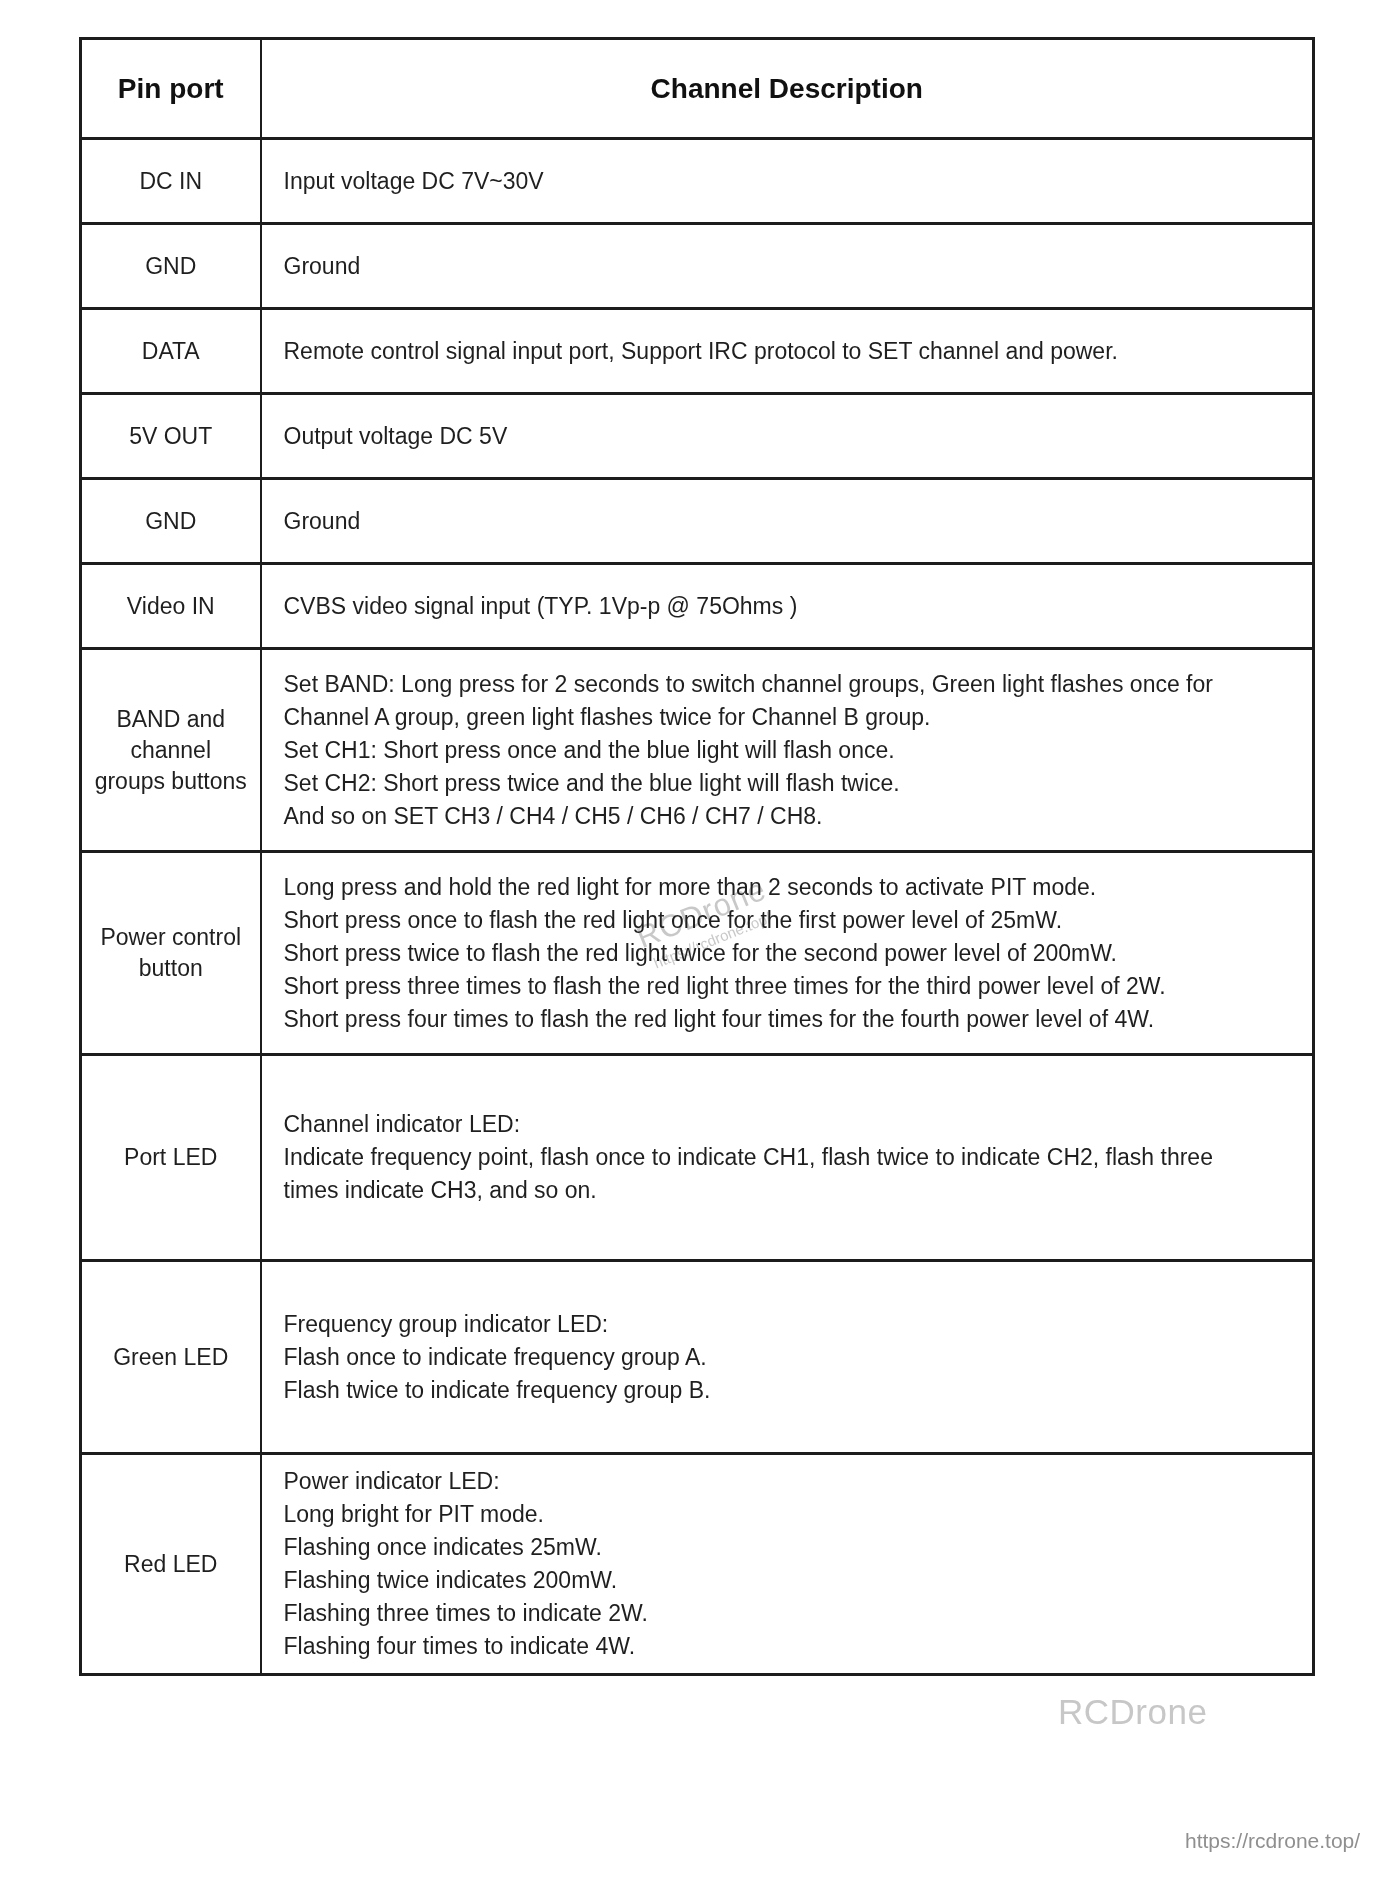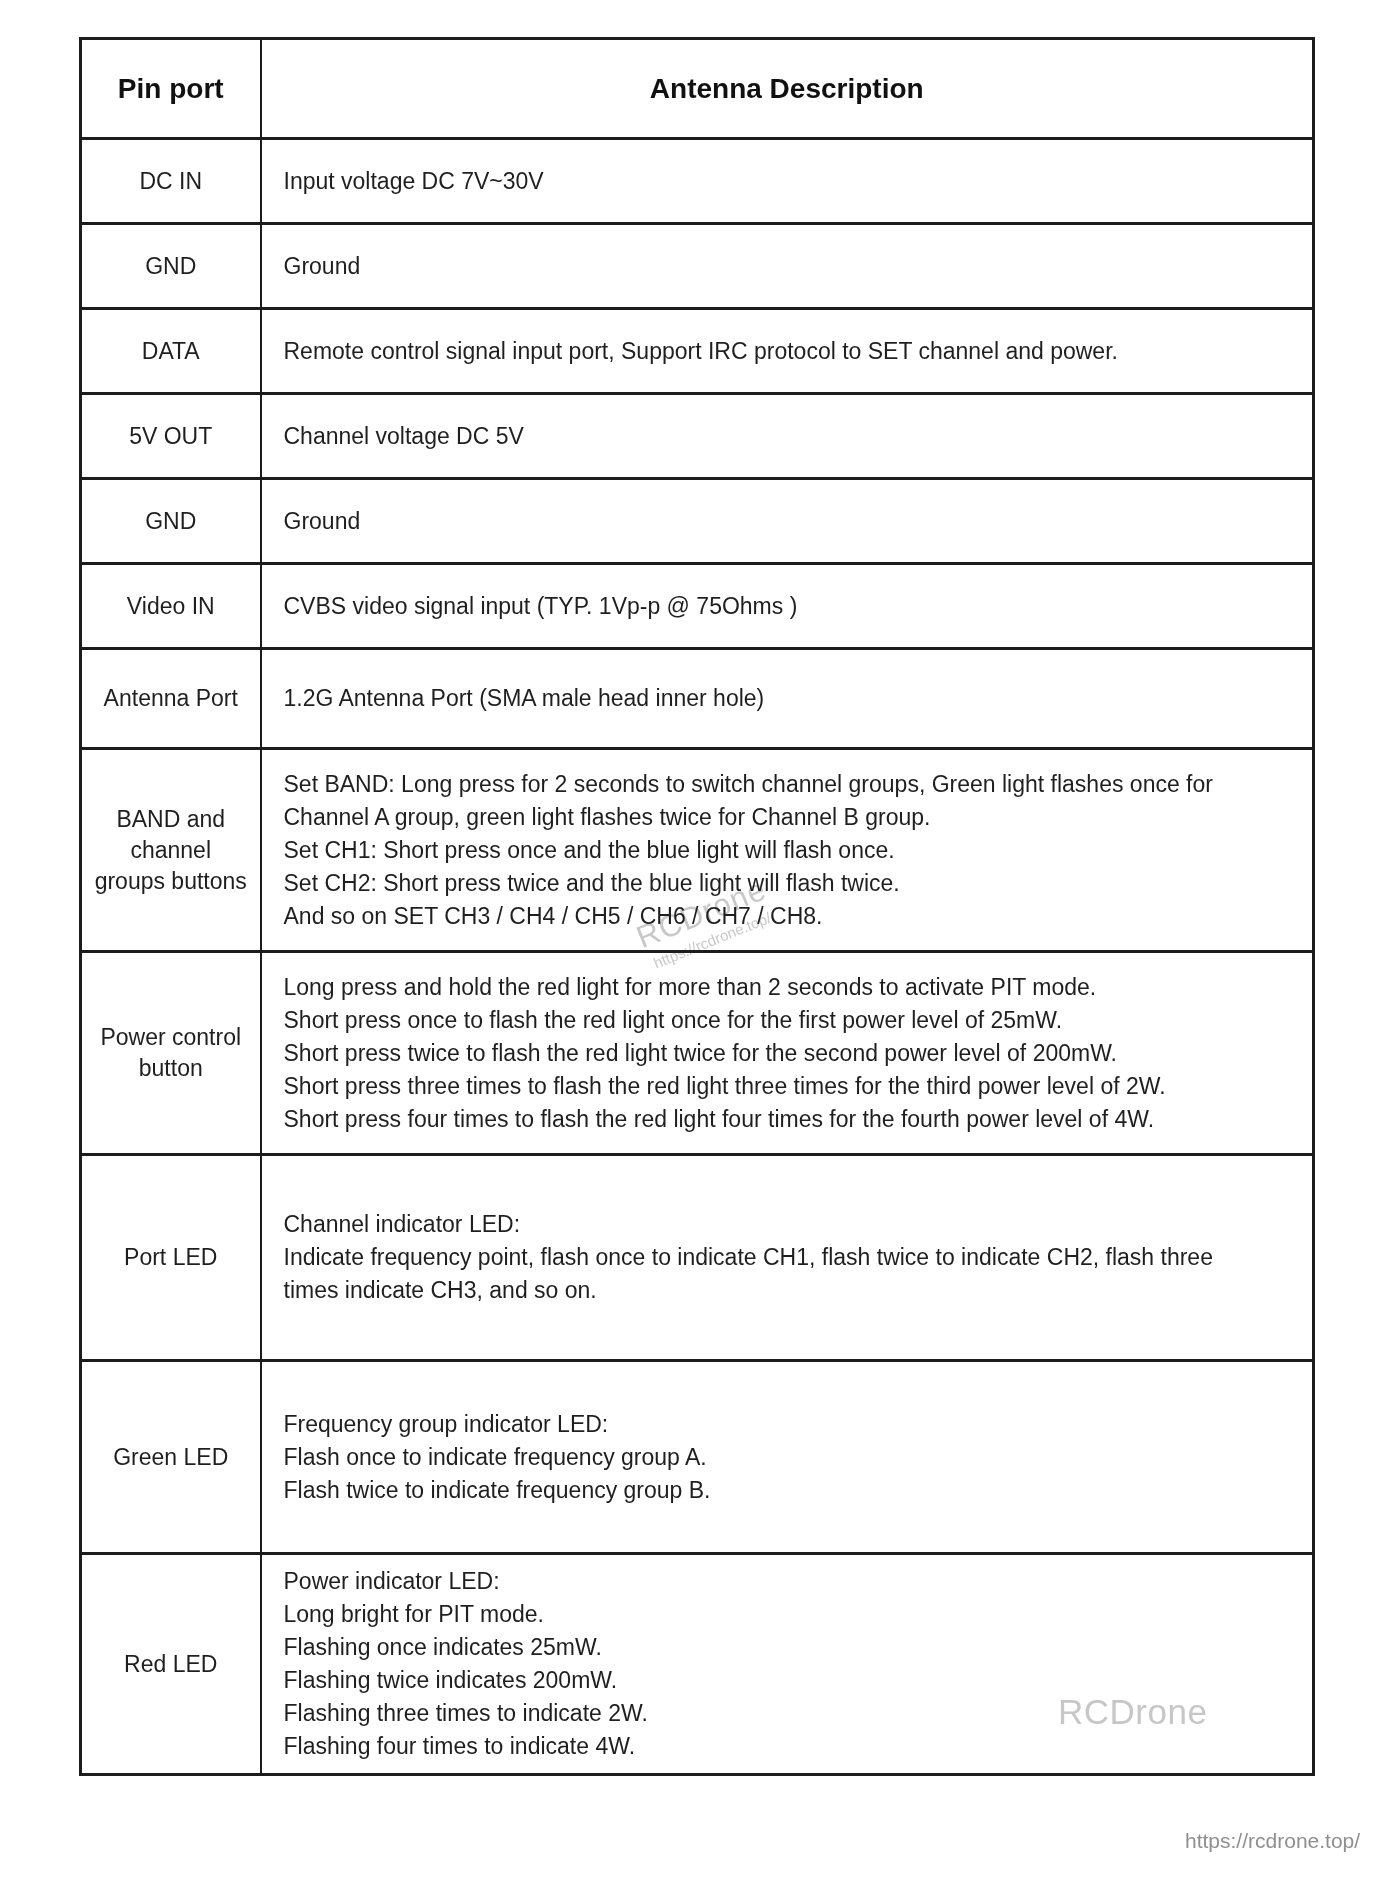--- a/index.html
+++ b/index.html
@@ -117,7 +117,7 @@
   <tbody>
     <tr class="r-head">
       <th class="h-cell">Pin port</th>
-      <th class="h-cell">Antenna Description</th>
+      <th class="h-cell">Channel Description</th>
     </tr>
     <tr class="r-std">
       <td class="pin-cell">DC IN</td>

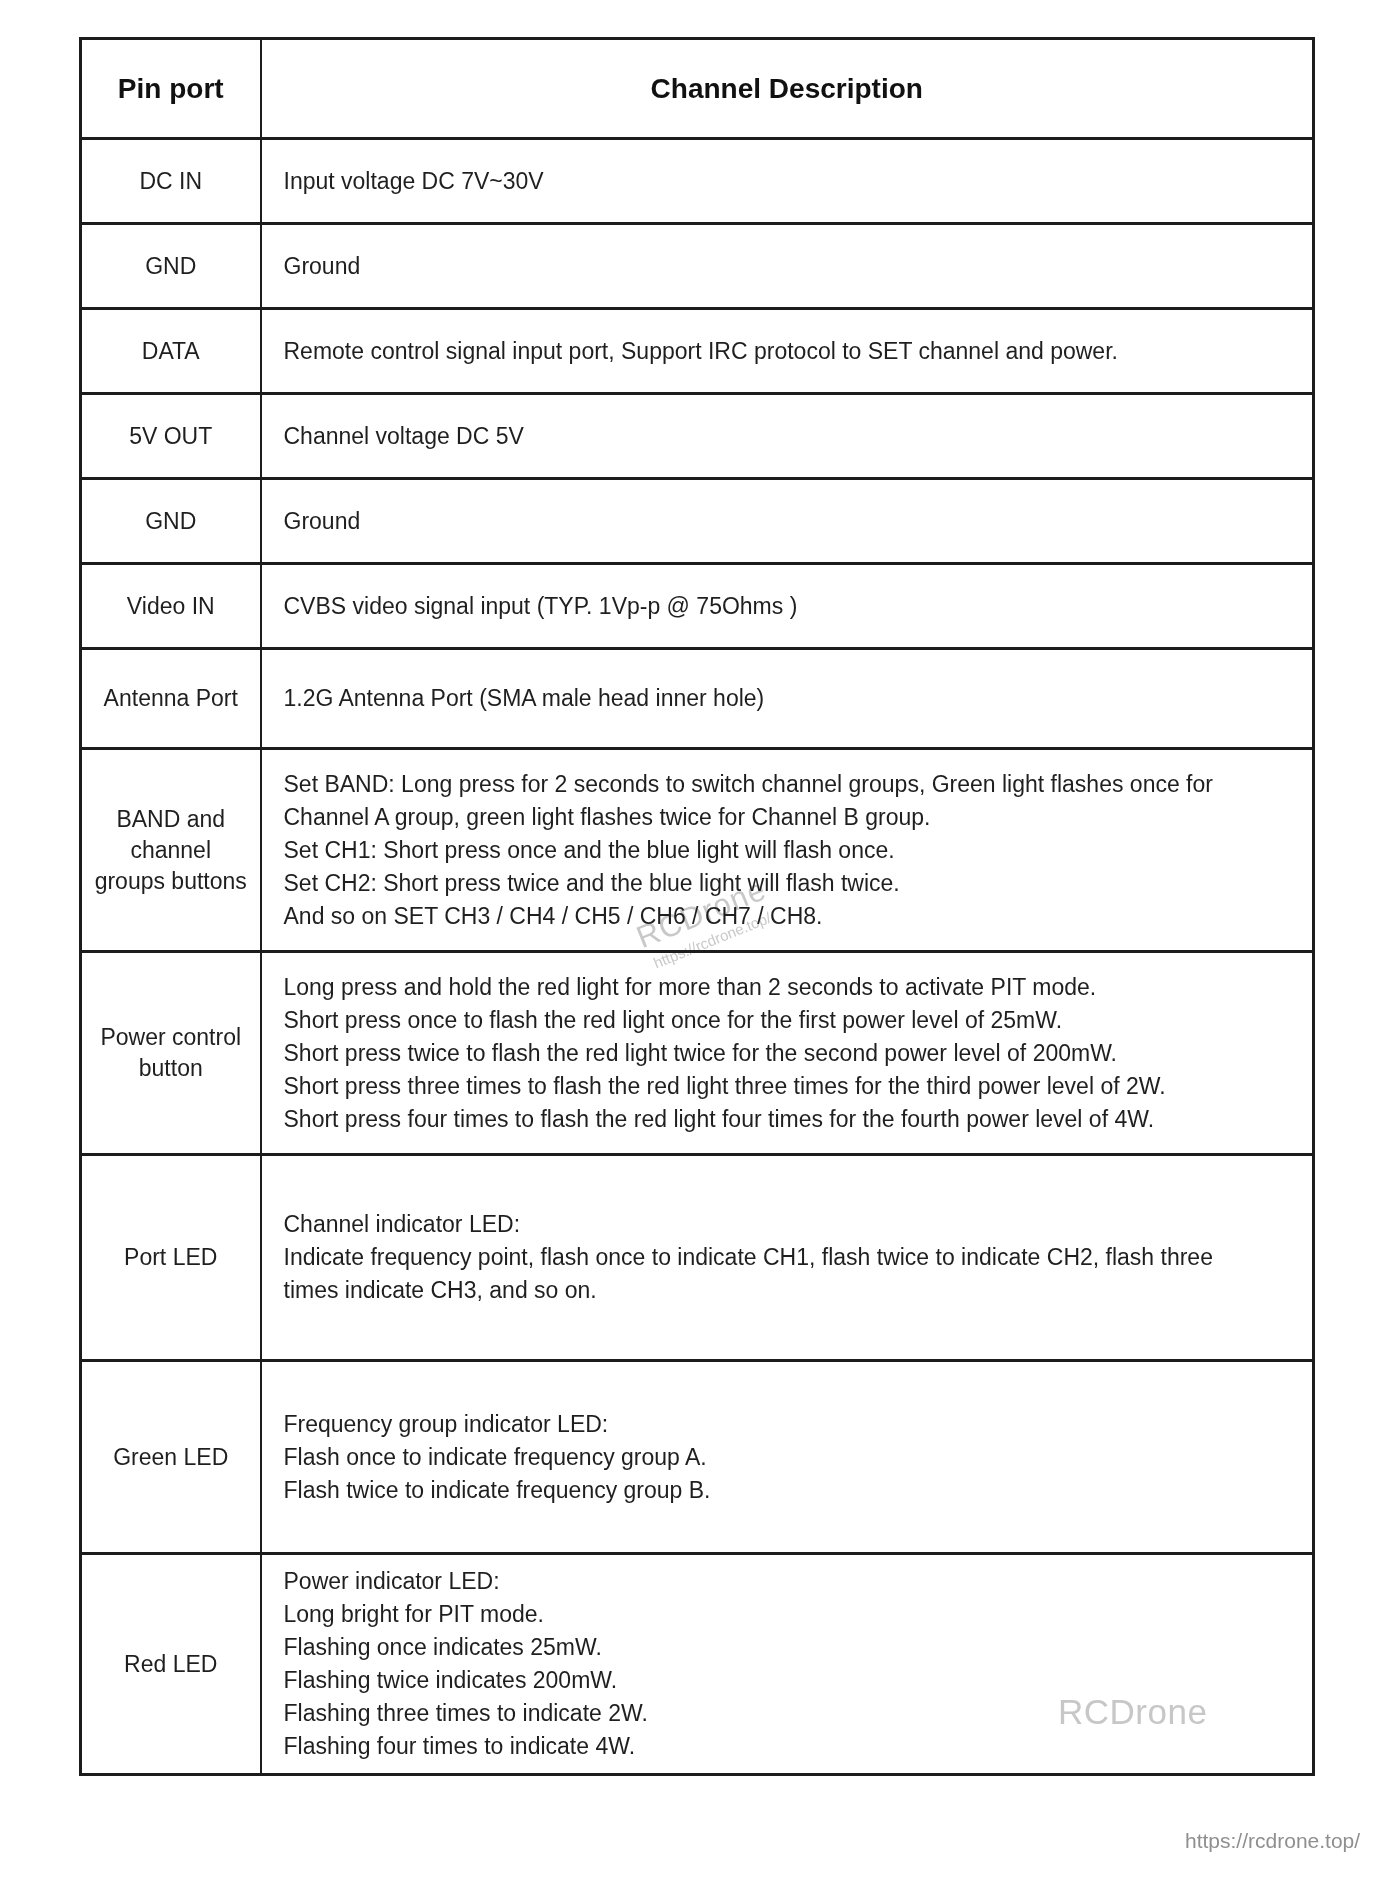--- a/index.html
+++ b/index.html
@@ -133,7 +133,7 @@
     </tr>
     <tr class="r-std">
       <td class="pin-cell">5V OUT</td>
-      <td class="desc-cell">Channel voltage DC 5V</td>
+      <td class="desc-cell">Output voltage DC 5V</td>
     </tr>
     <tr class="r-std">
       <td class="pin-cell">GND</td>

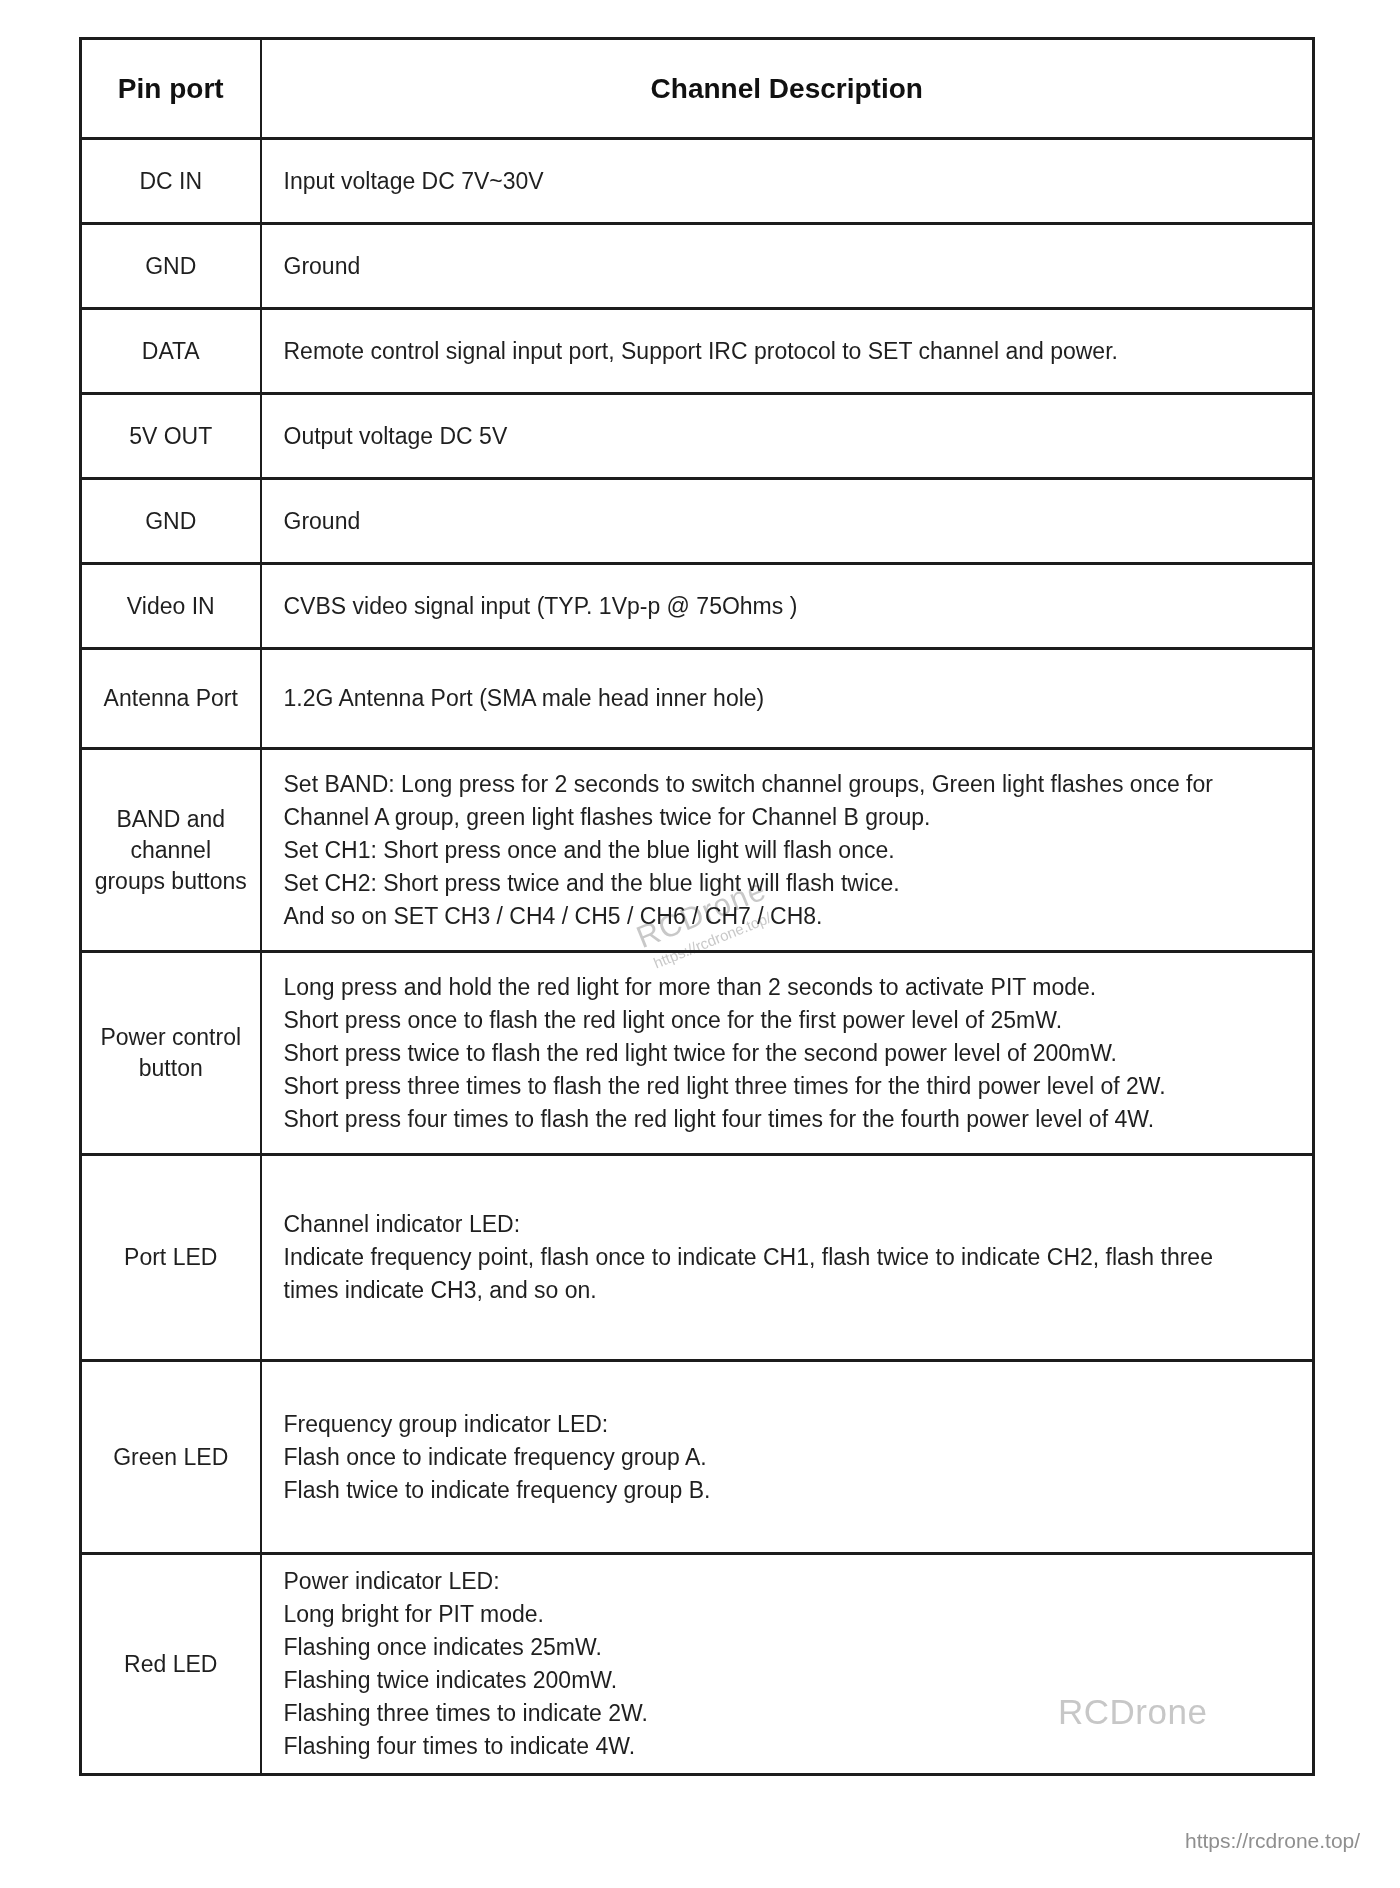--- a/index.html
+++ b/index.html
@@ -143,10 +143,6 @@
       <td class="pin-cell">Video IN</td>
       <td class="desc-cell">CVBS video signal input (TYP. 1Vp-p @ 75Ohms )</td>
     </tr>
-    <tr class="r-ant">
-      <td class="pin-cell">Antenna Port</td>
-      <td class="desc-cell">1.2G Antenna Port (SMA male head inner hole)</td>
-    </tr>
     <tr class="r-band">
       <td class="pin-cell">BAND and
 channel

